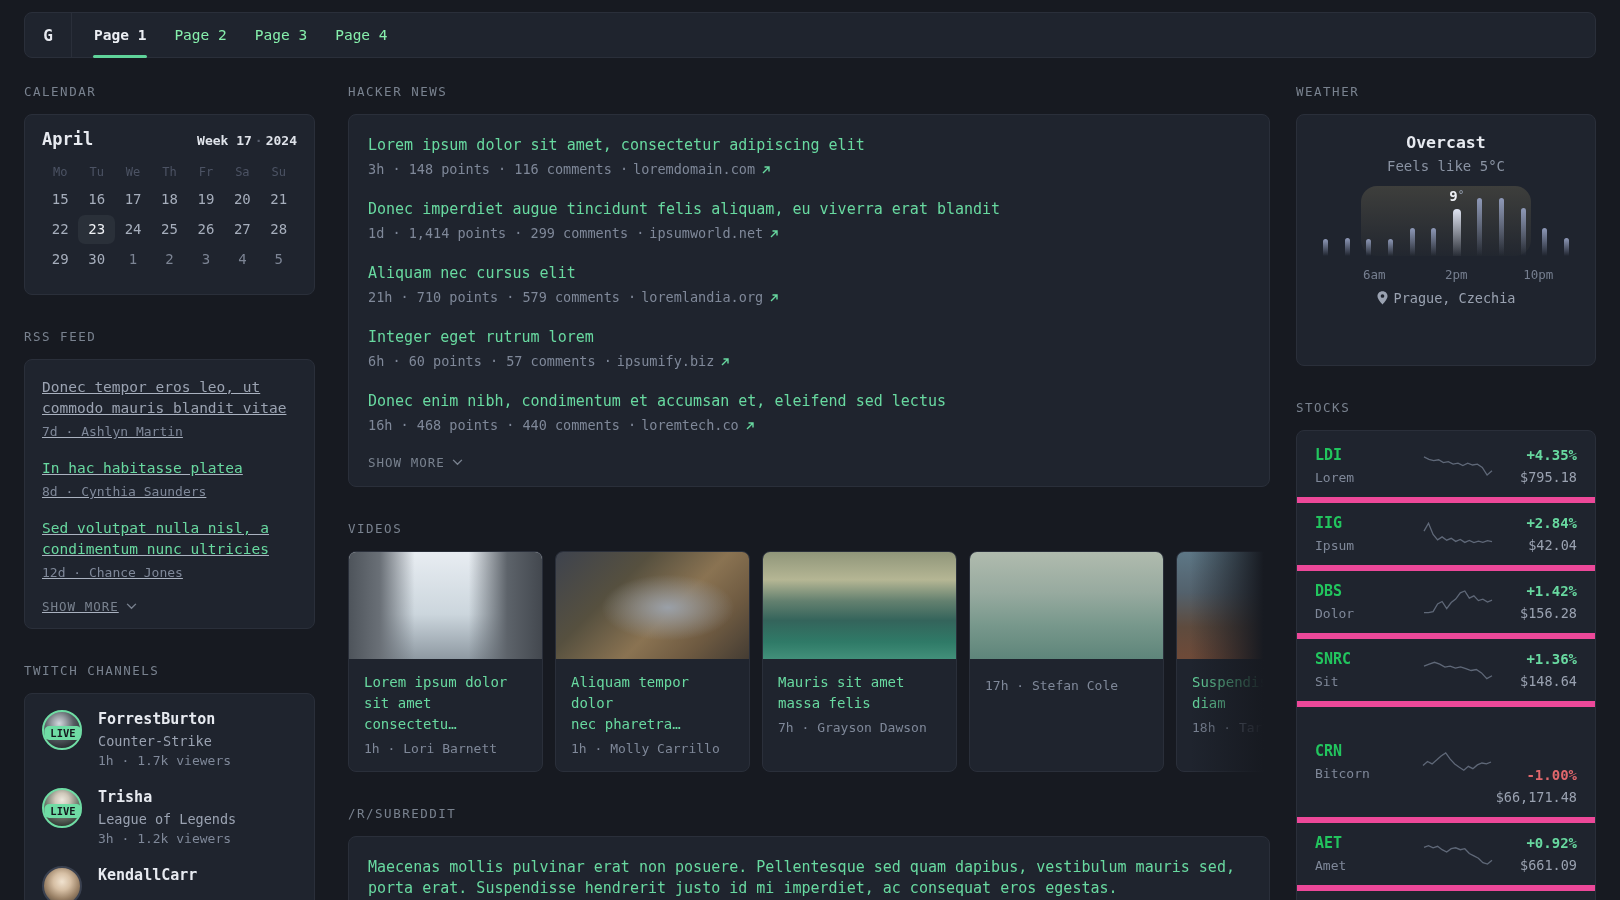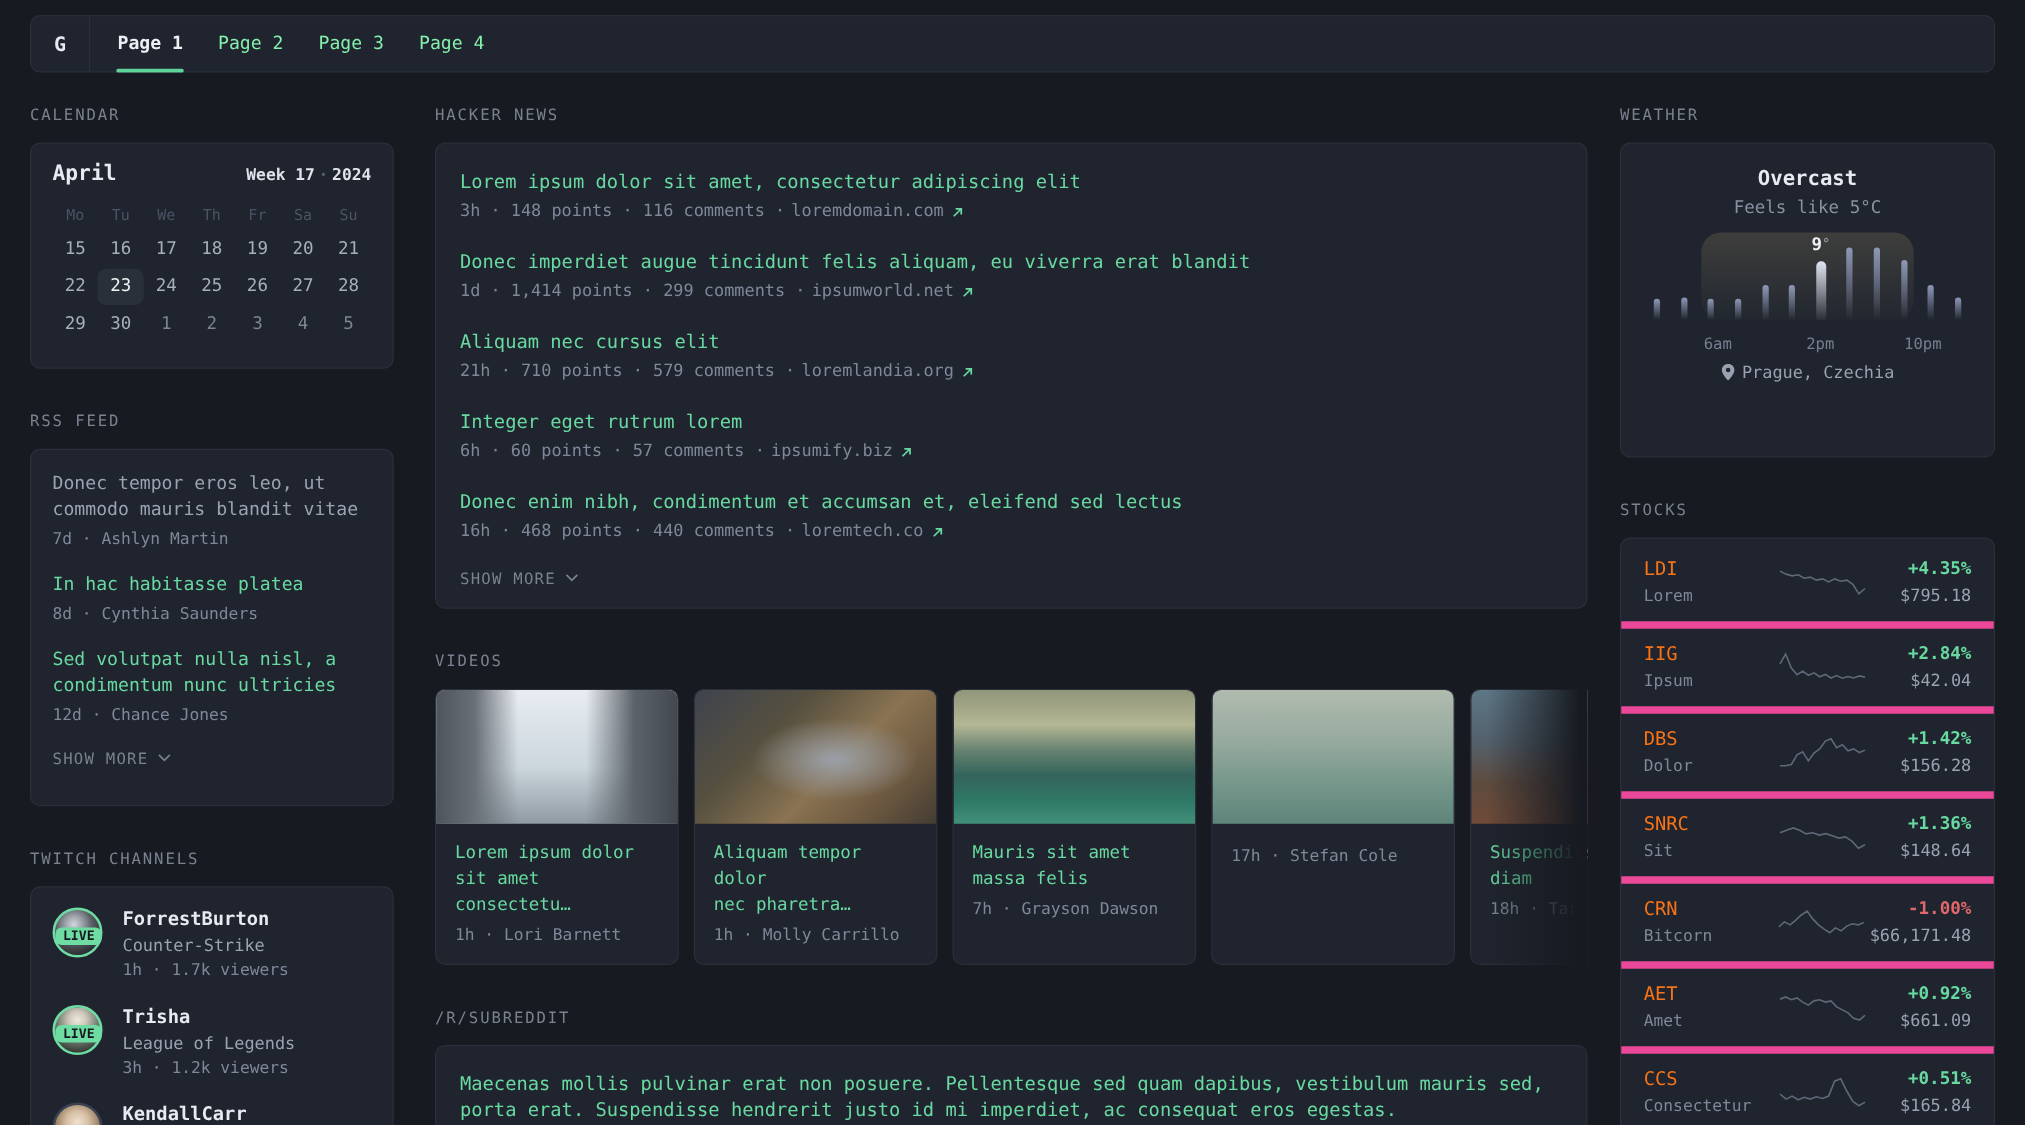--- a/index.html
+++ b/index.html
@@ -48,7 +48,7 @@
   .cal-cell.selected { background:#2a3039; color:#f0f2f6; font-weight:normal; }
 
   
-  .feed-panel { padding:17px 17px 30px; }
+  .feed-panel { padding:17px 17px 14px;text-decoration:underline; }
   .feed-item { margin-bottom:17px; cursor:pointer; }
   .feed-title { color:#68d9a0; font-size:14.5px; line-height:21px; }
   .feed-title.read { color:#9ba3b2; }

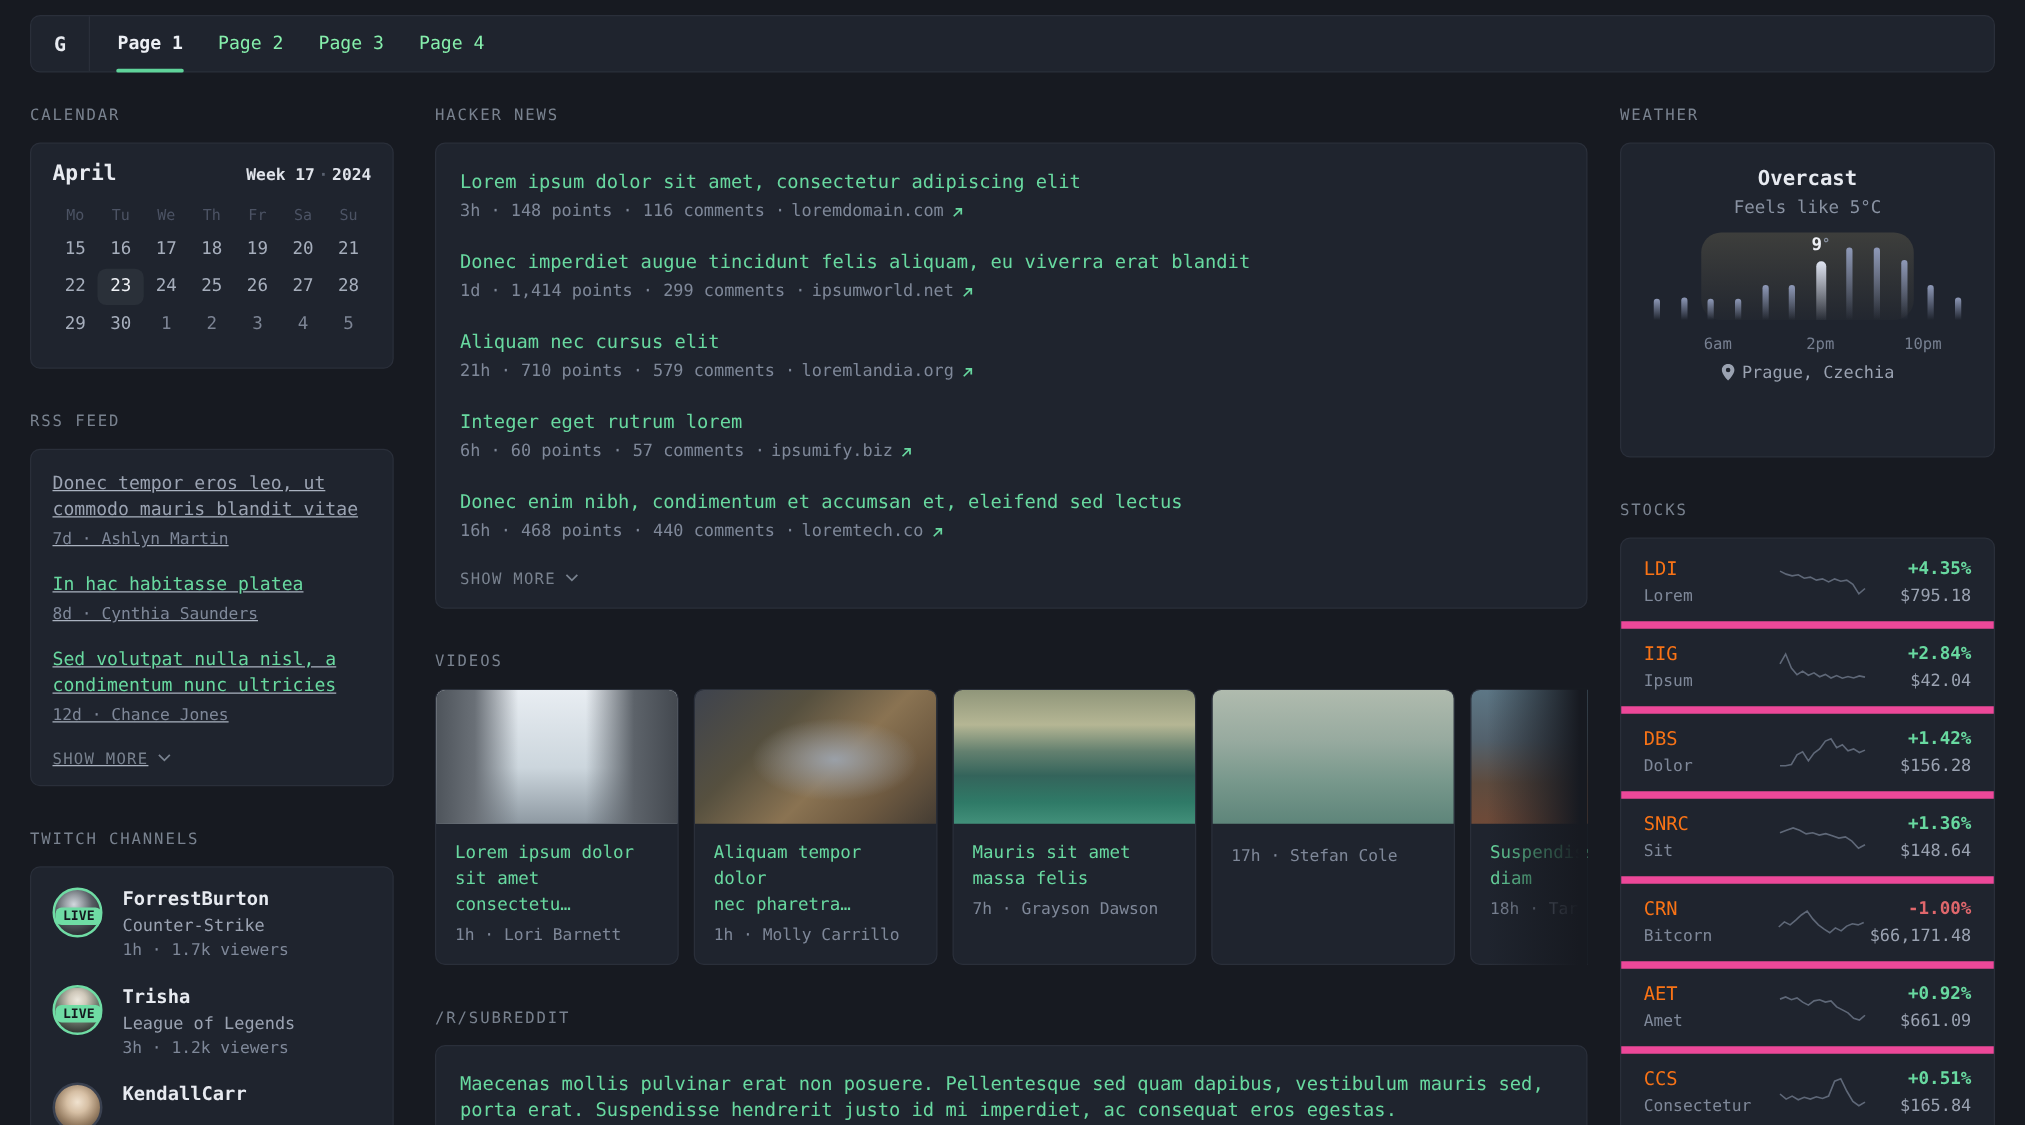--- a/index.html
+++ b/index.html
@@ -115,7 +115,7 @@
   .stock-row { display:flex; align-items:center; padding:10px 18px; cursor:pointer; }
   .stock-row + .stock-row { border-top:6px solid #ec4899; }
   .st-id { width:104px; }
-  .st-ticker { color:#f97316; font-size:15px; font-weight:normal; line-height:20px; }
+  .st-ticker { color:#22c55e; font-size:15px; font-weight:bold; line-height:20px; }
   .st-name { color:#7f8899; font-size:13px; line-height:19px; margin-top:3px; }
   .st-spark { width:78px; flex:0 0 78px; }
   .st-right { flex:1; text-align:right; }

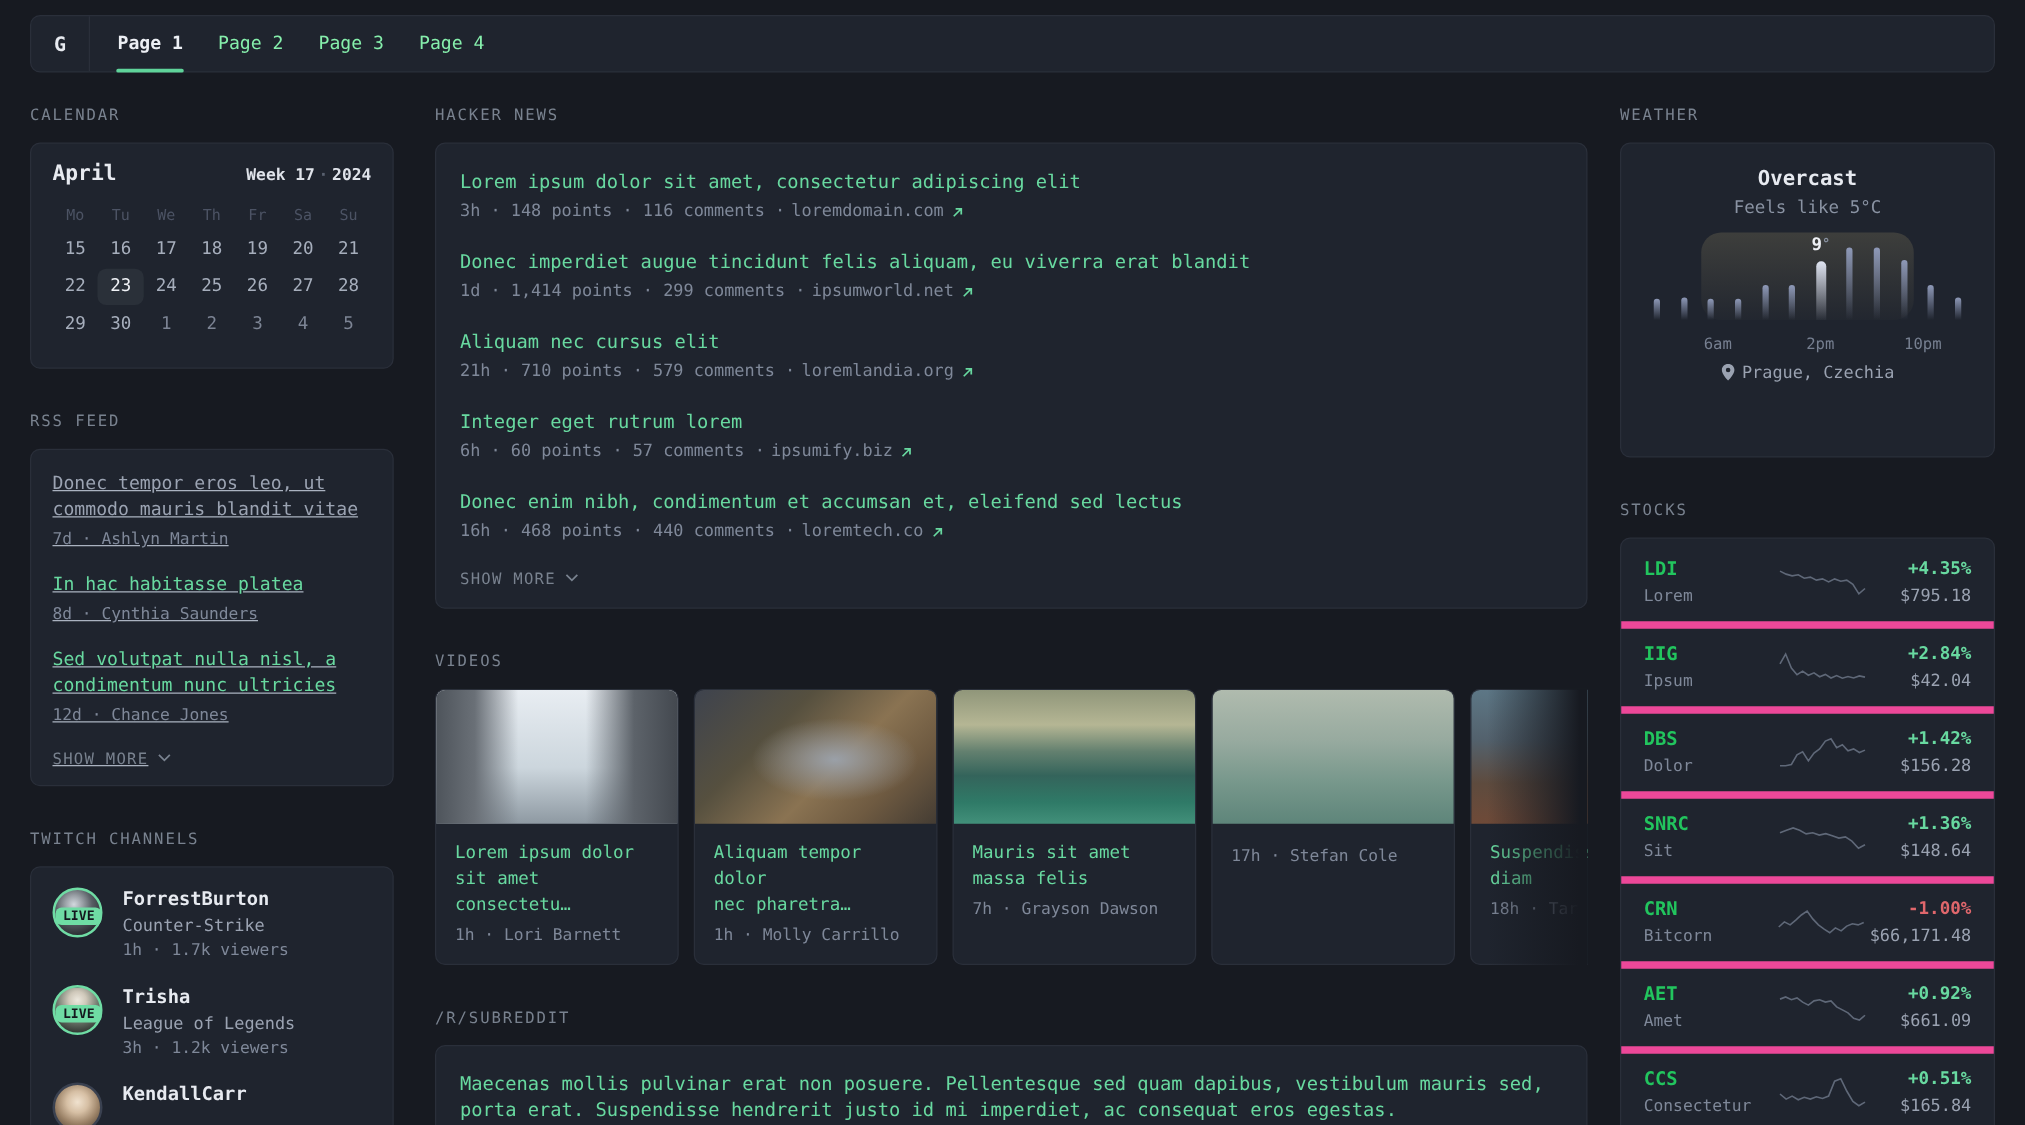--- a/index.html
+++ b/index.html
@@ -120,7 +120,7 @@
   .st-spark { width:78px; flex:0 0 78px; }
   .st-right { flex:1; text-align:right; }
   .st-change { font-size:14px; font-weight:bold; line-height:20px; }
-  .st-change.up { color:#68d9a0; } .st-change.down { color:#e0676c; }
+  .st-change.up { color:#68d9a0; } .st-change.down { color:#e0676c;margin-top:48px; }
   .st-price { color:#9aa2b1; font-size:13.5px; line-height:19px; margin-top:3px; }
 </style>
 </head>

